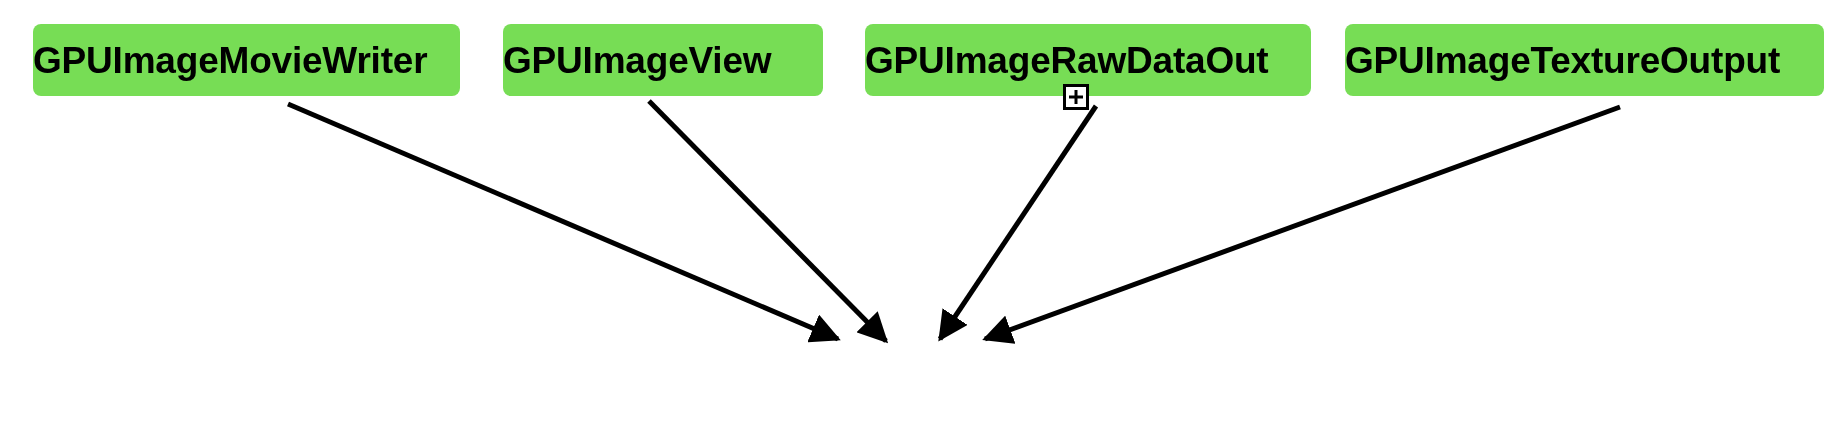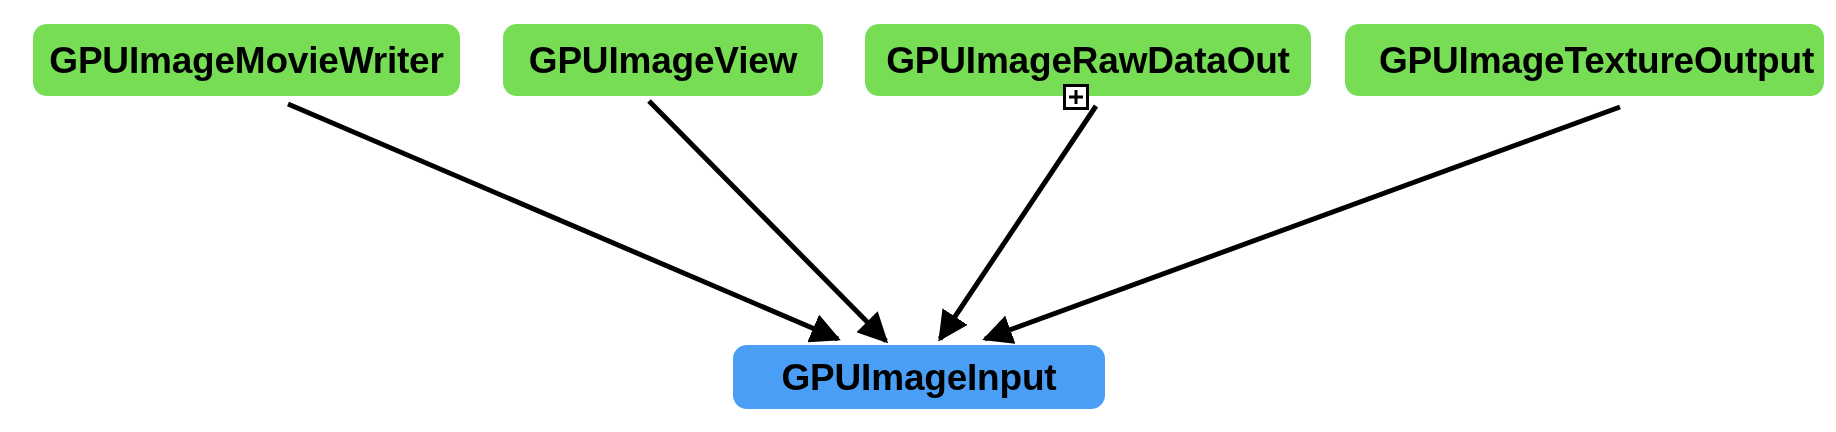--- a/index.html
+++ b/index.html
@@ -28,8 +28,7 @@
     position: absolute;
     display: flex;
     align-items: center;
-    justify-content: center;
-    border-radius: 14px;
+    border-radius: 8px;
     box-sizing: border-box;
     color: #000000;
     font-weight: bold;

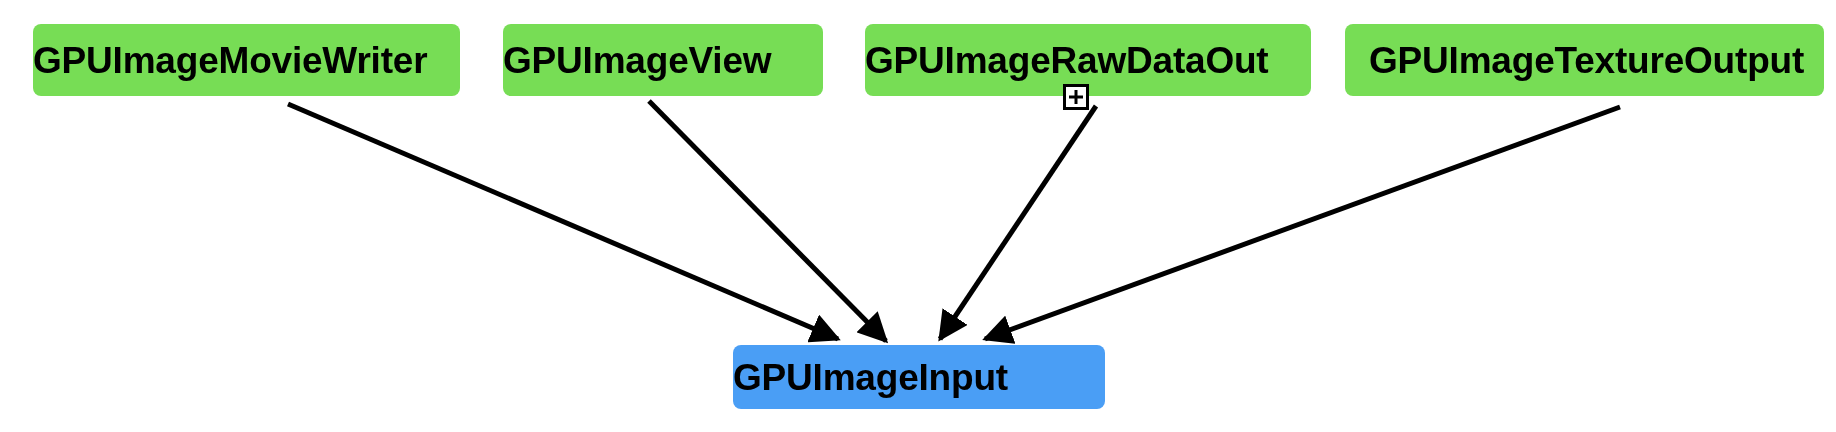--- a/index.html
+++ b/index.html
@@ -44,7 +44,7 @@
   #node-movie-writer   { left: 33px;   top: 24px;  width: 427px; height: 72px; }
   #node-image-view     { left: 503px;  top: 24px;  width: 320px; height: 72px; }
   #node-raw-data-out   { left: 865px;  top: 24px;  width: 446px; height: 72px; }
-  #node-texture-output { left: 1345px; top: 24px;  width: 479px; height: 72px; padding-left: 24px; }
+  #node-texture-output { left: 1345px; top: 24px;  width: 479px; height: 72px; }
   #node-image-input    { left: 733px;  top: 345px; width: 372px; height: 64px; }
 
   #mouse-cursor {

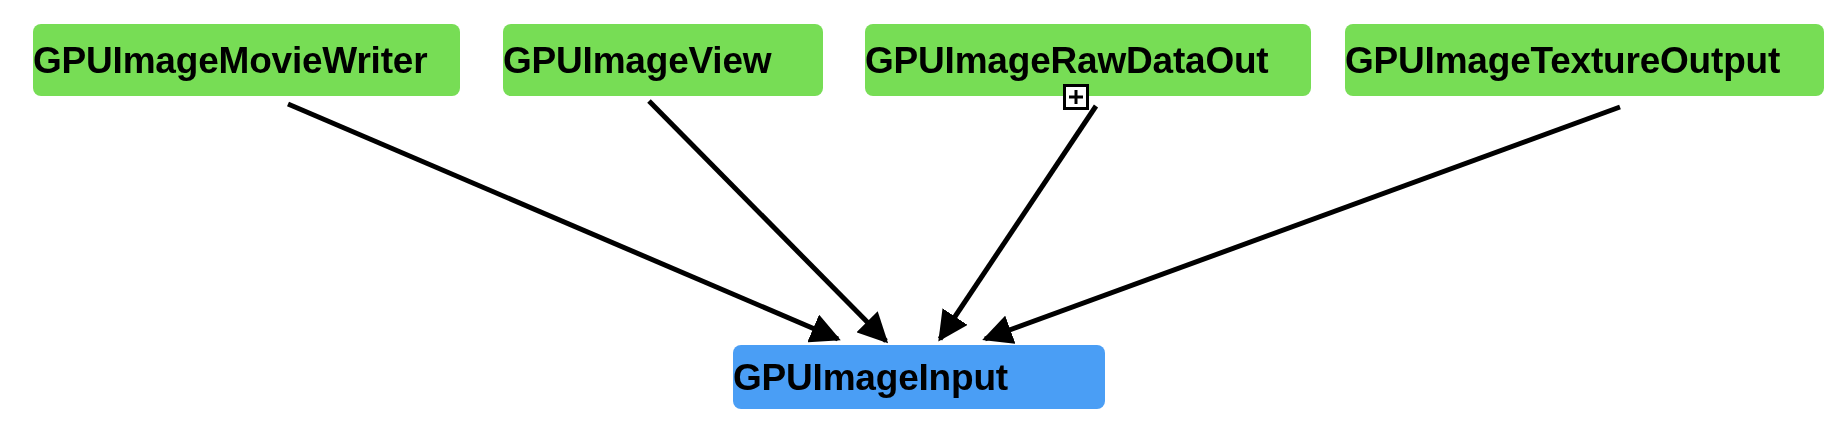--- a/index.html
+++ b/index.html
@@ -92,9 +92,6 @@
     <span>GPUImageTextureOutput</span>
   </div>
 
-  <div class="node node-blue" id="node-image-input">
-    <span>GPUImageInput</span>
-  </div>
 
   <svg id="mouse-cursor" viewBox="0 0 26 26" xmlns="http://www.w3.org/2000/svg">
     <rect x="1.5" y="1.5" width="23" height="23" fill="#ffffff" stroke="#000000" stroke-width="3"></rect>

